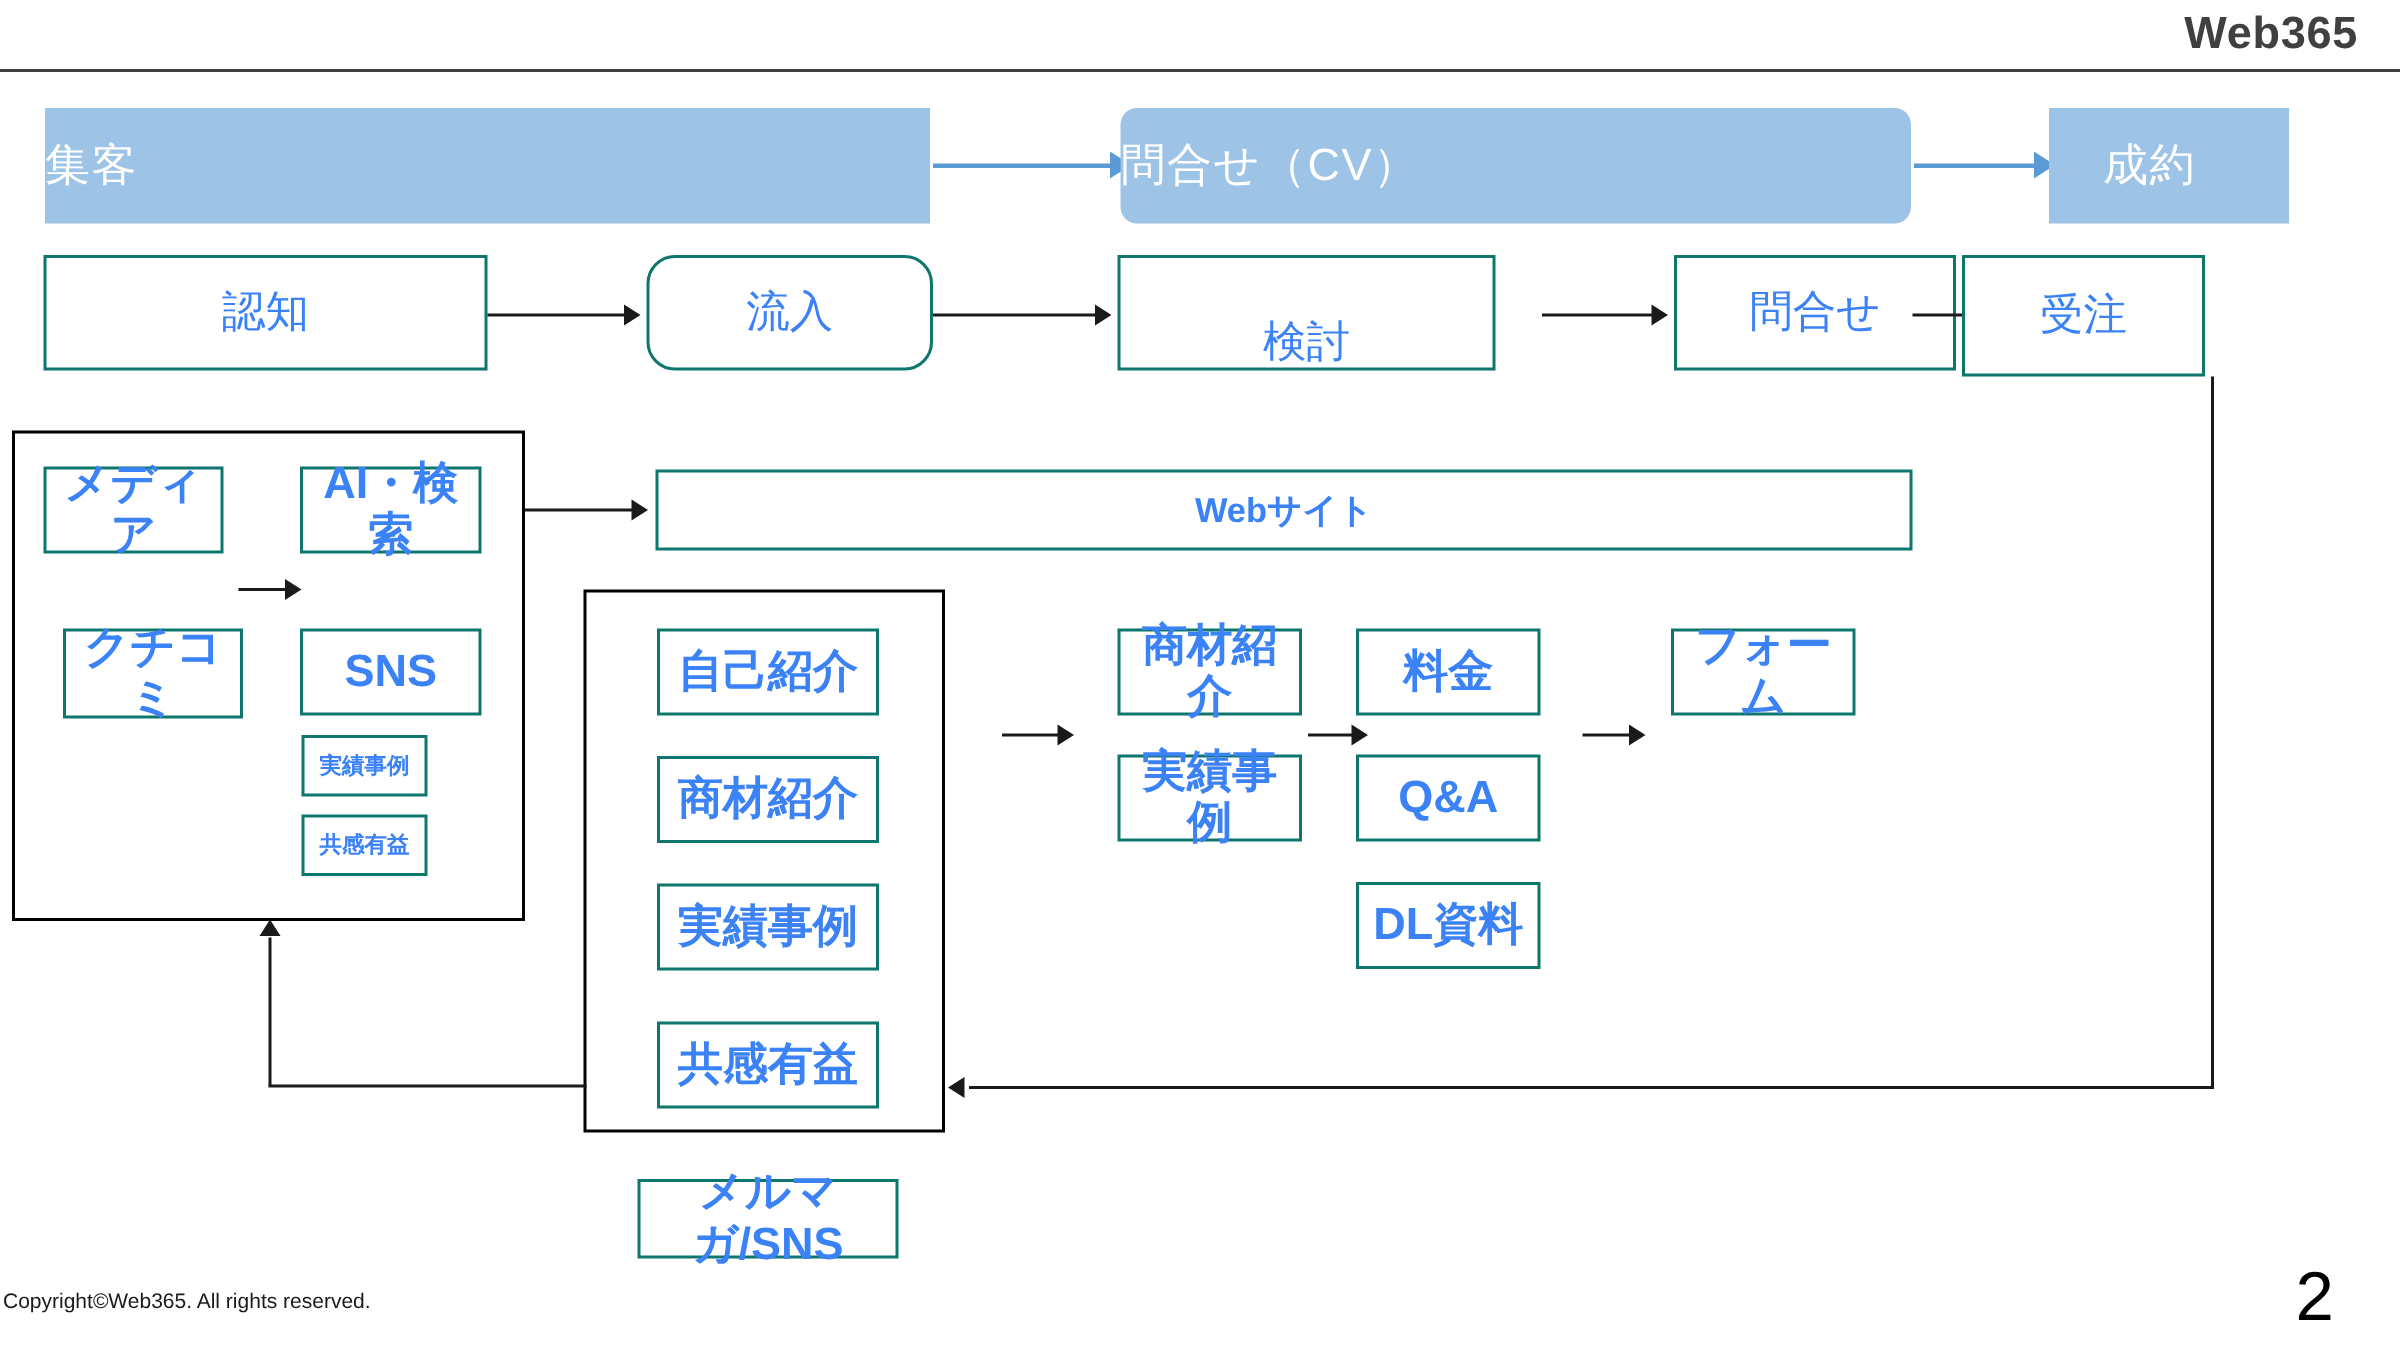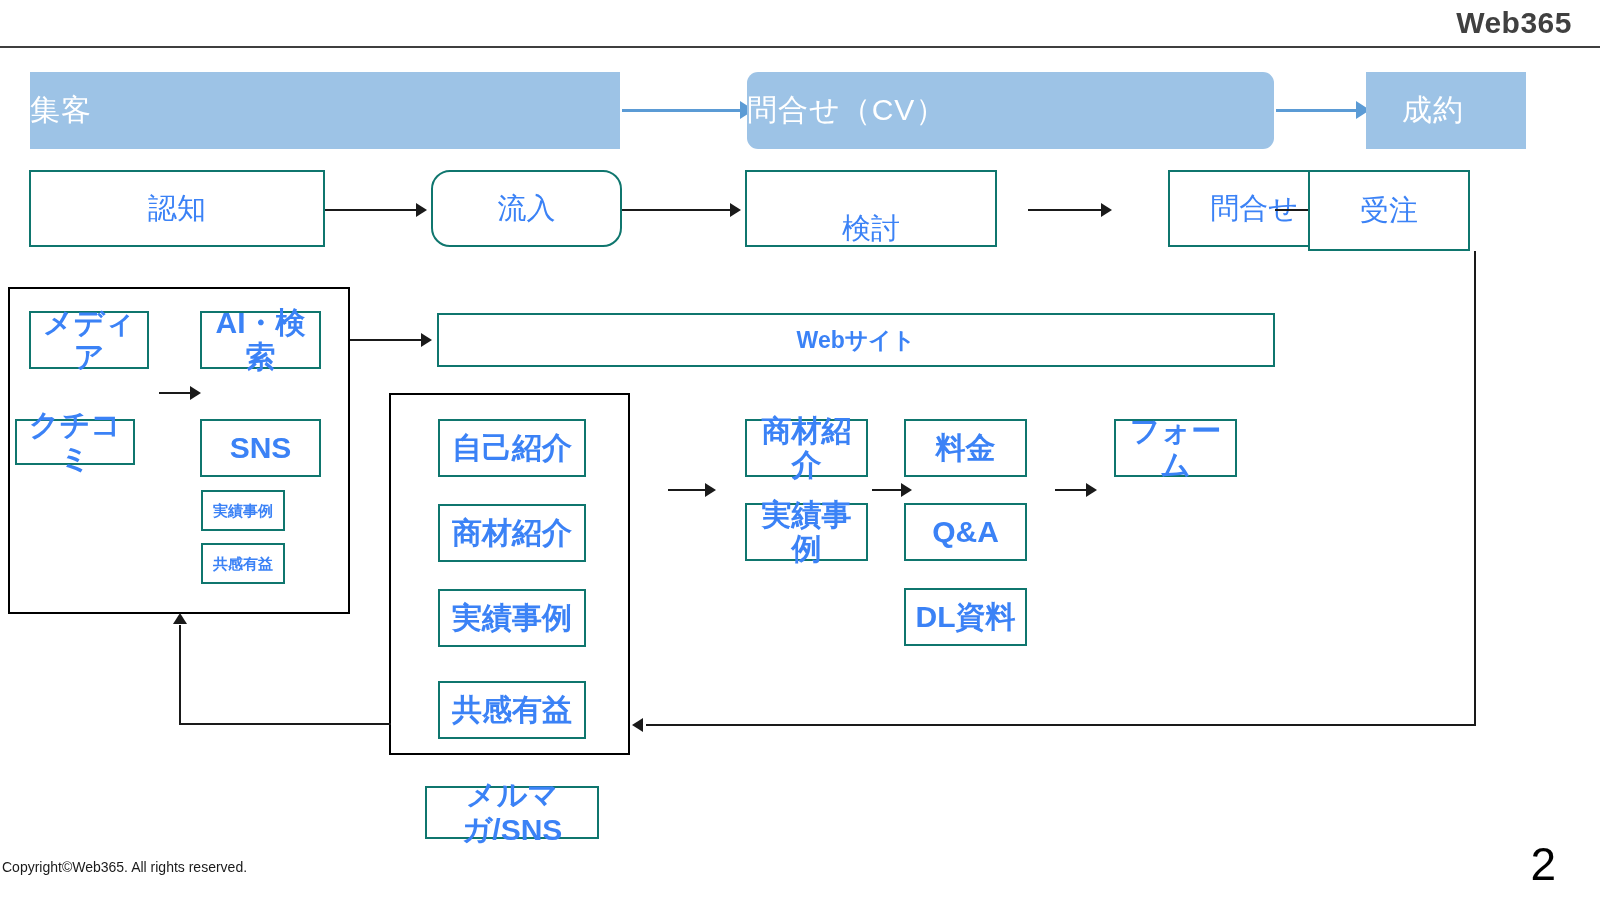--- a/index.html
+++ b/index.html
@@ -169,7 +169,7 @@
   <div class="hline" style="left:1028px; top:209px; width:75px;"></div>
   <div class="arrowhead-r" style="left:1101px; top:203px;"></div>
 
-  <div class="box stage-box" style="left:1168px; top:170px; width:172px; height:77px;">
+  <div class="box stage-box" style="left:1116px; top:170px; width:188px; height:77px;">
     <span>問合せ</span>
   </div>
   <div class="hline" style="left:1275px; top:209px; width:78px;"></div>

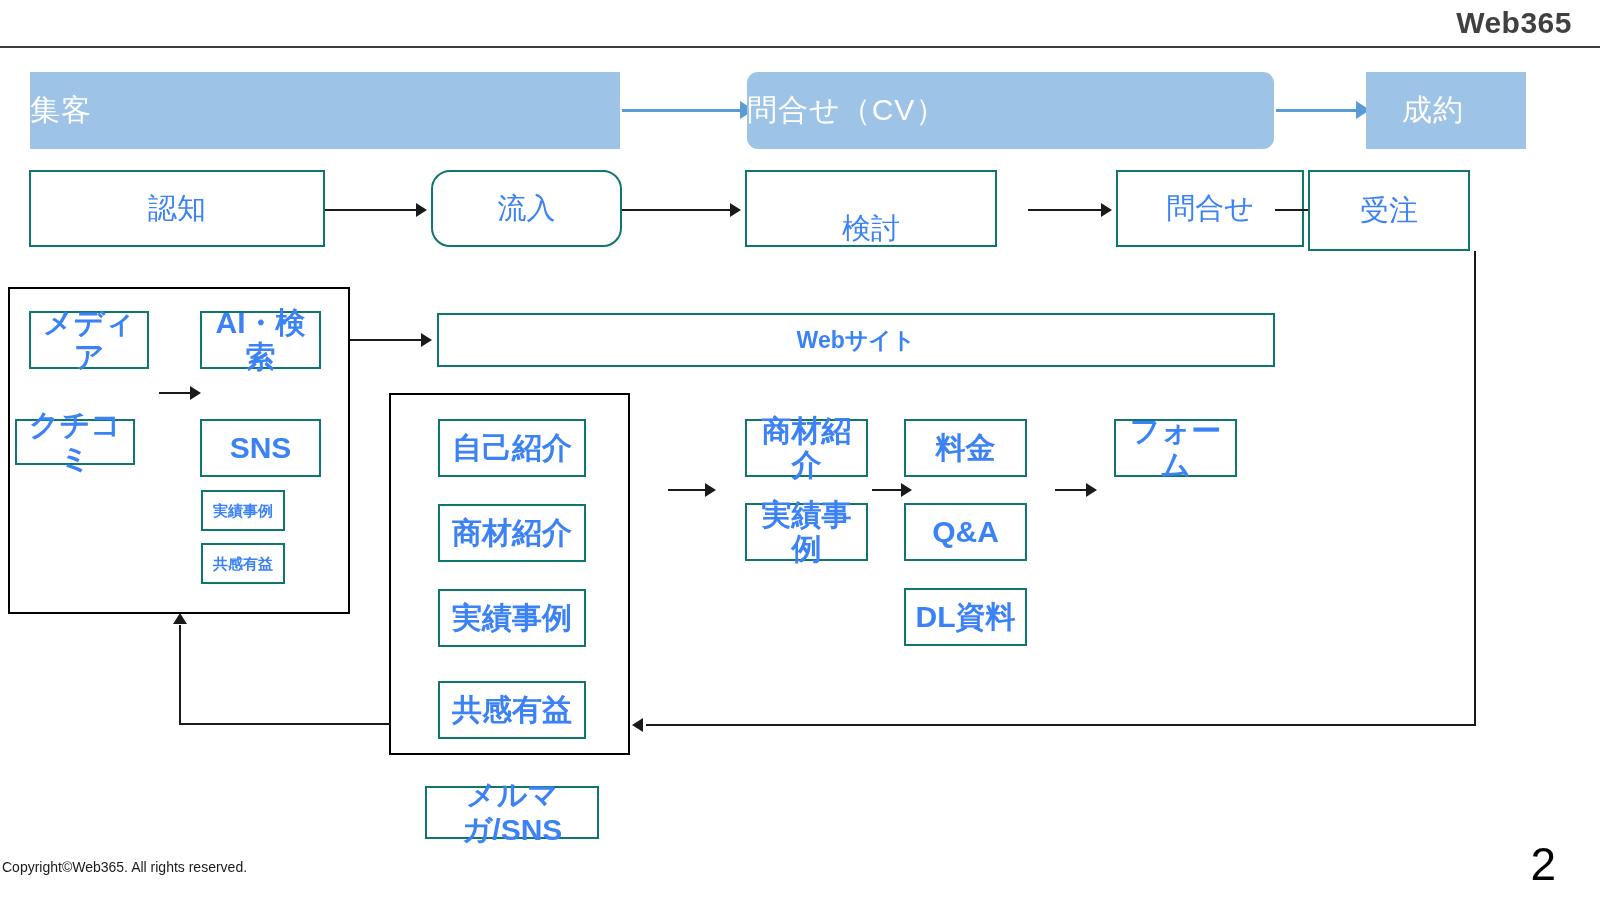--- a/index.html
+++ b/index.html
@@ -195,7 +195,7 @@
   <div class="hline" style="left:159px; top:392px; width:33px;"></div>
   <div class="arrowhead-r" style="left:190px; top:386px;"></div>
 
-  <div class="box node-box" style="left:15px; top:419px; width:120px; height:46px;">
+  <div class="box node-box" style="left:42px; top:419px; width:120px; height:60px;">
     <span>クチコミ</span>
   </div>
   <div class="box node-box" style="left:200px; top:419px; width:121px; height:58px;">

